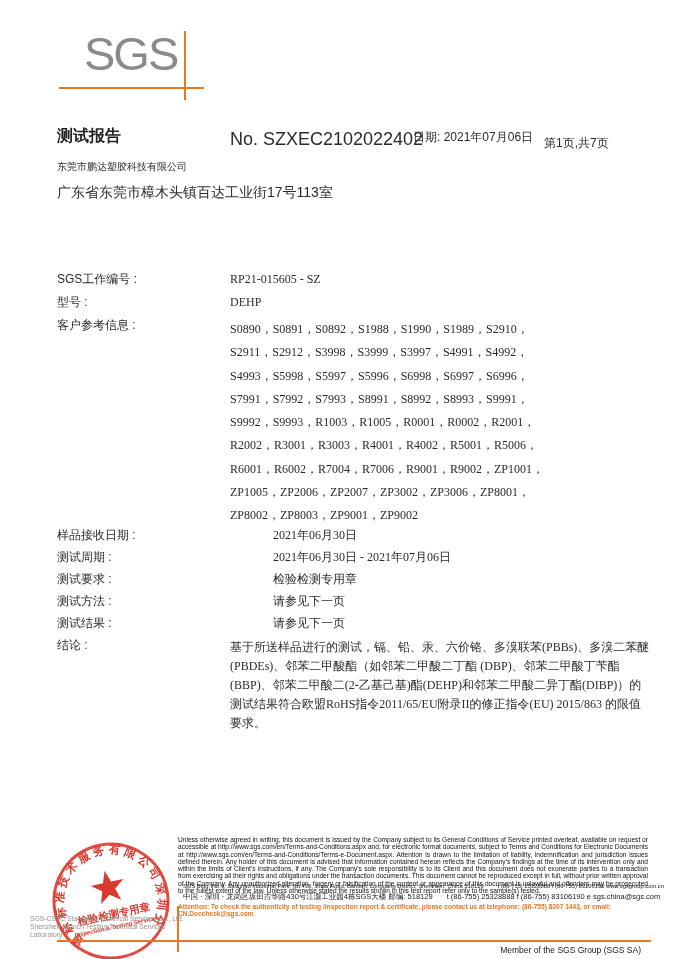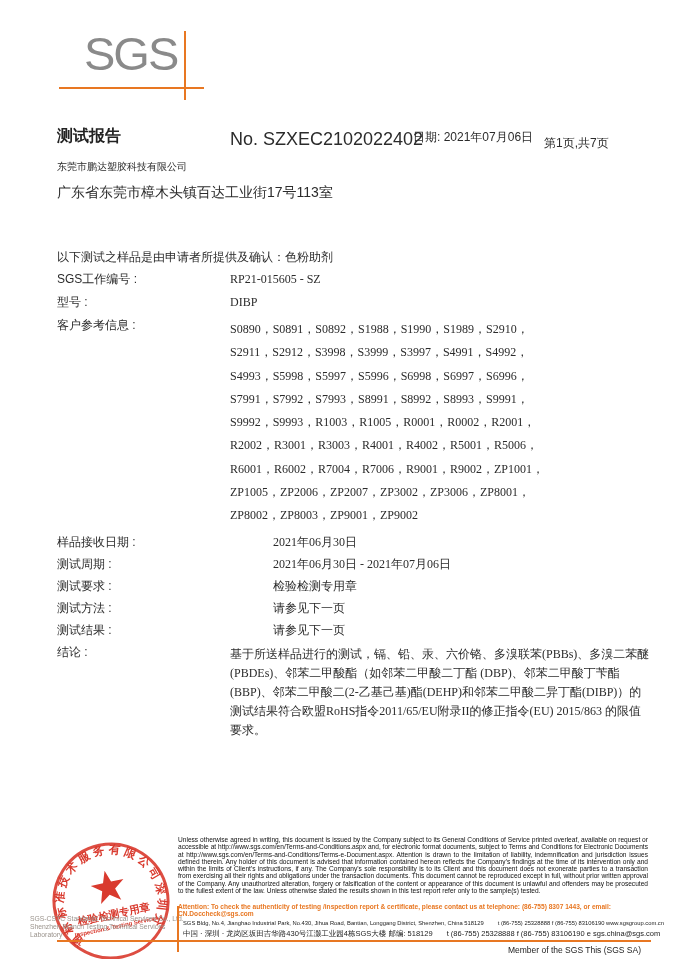--- a/index.html
+++ b/index.html
@@ -68,7 +68,6 @@
   <div class="company">东莞市鹏达塑胶科技有限公司</div>
   <div class="addr">广东省东莞市樟木头镇百达工业街17号113室</div>
 
-  <div class="intro">以下测试之样品是由申请者所提供及确认：色粉助剂</div>
 
   <div class="fields">
     <div class="frow">

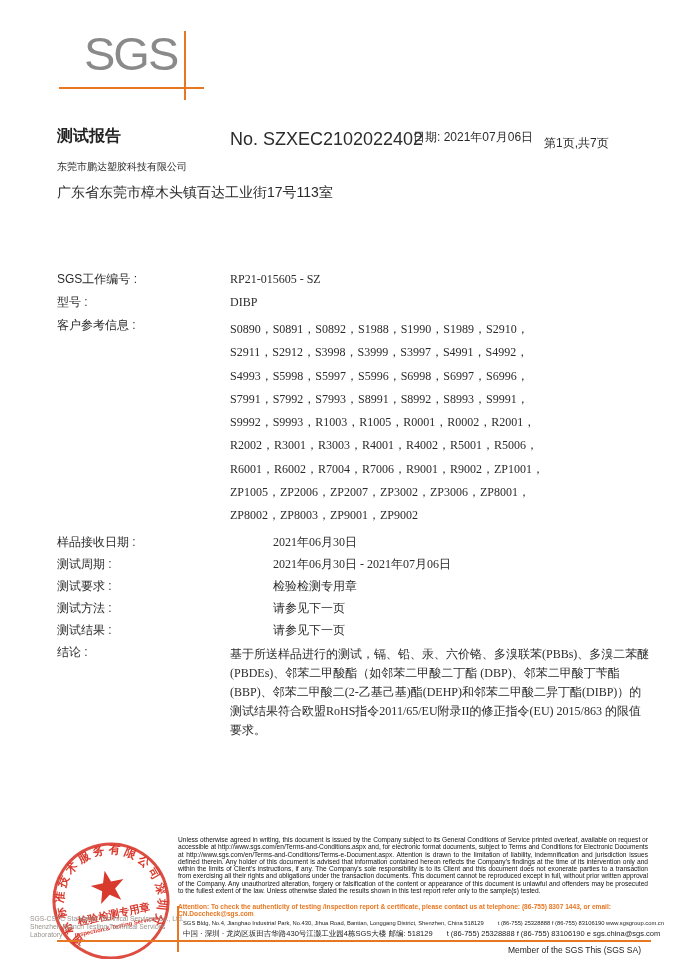--- a/index.html
+++ b/index.html
@@ -76,7 +76,7 @@
     </div>
     <div class="frow">
       <div class="lbl">型号 :</div>
-      <div class="val">DIBP</div>
+      <div class="val">DEHP</div>
     </div>
     <div class="frow listrow">
       <div class="lbl">客户参考信息 :</div>

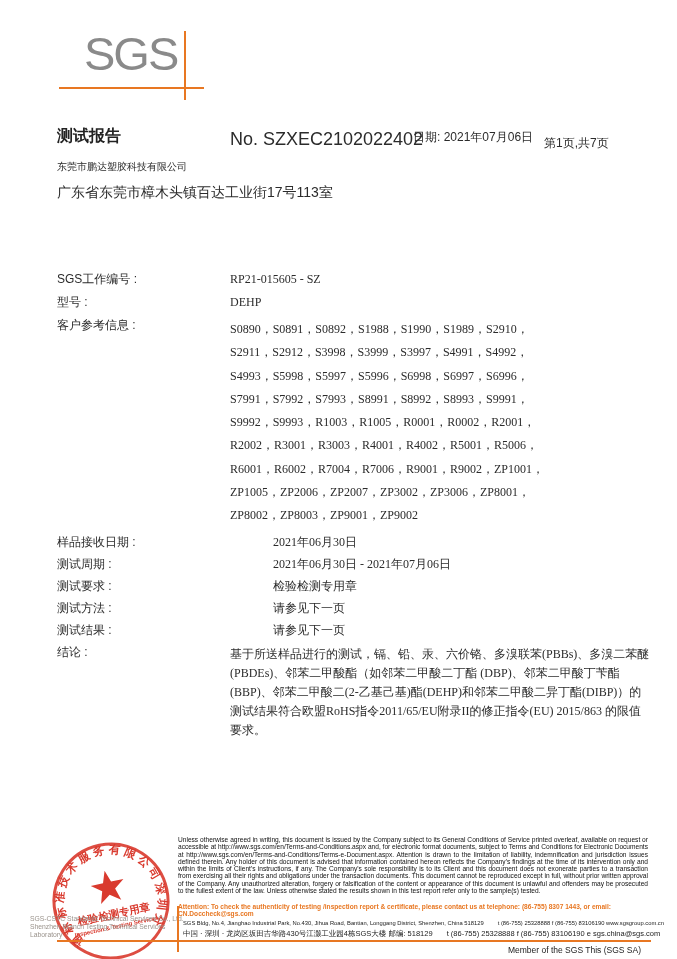--- a/index.html
+++ b/index.html
@@ -30,7 +30,7 @@
   .frow .val{flex:1;font-size:12px;line-height:15px;font-family:Liberation Serif, serif;}
   .frow.tight{margin-bottom:7px;gap:43px;}
   .reflist .rline{font-size:12px;line-height:23.3px;}
-  .frow.listrow{margin-bottom:7px;justify-content:flex-end;}
+  .frow.listrow{margin-bottom:0;justify-content:flex-end;}
   .frow .para{width:424px;line-height:19px;}
 
   

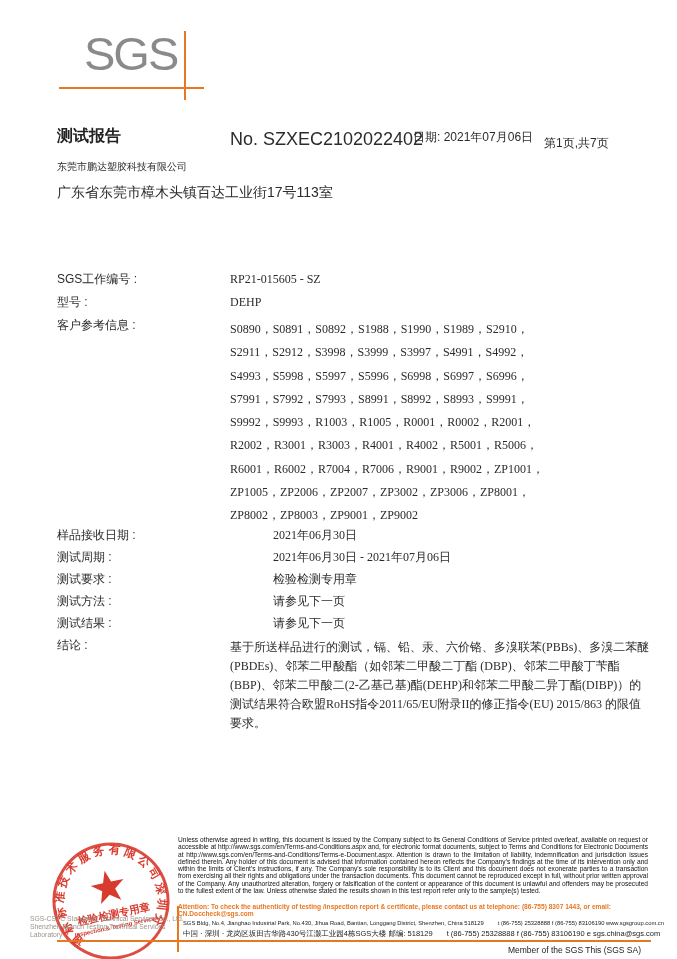--- a/index.html
+++ b/index.html
@@ -36,7 +36,7 @@
   
   .legal{position:absolute;left:178px;top:836px;width:470px;font-size:6.6px;line-height:7.3px;color:#111;text-align:justify;}
   .attention{position:absolute;left:178px;top:903px;width:470px;font-size:6.6px;line-height:7.3px;font-weight:bold;color:#e87722;}
-  .addrblock{position:absolute;left:183px;top:919px;width:465px;}
+  .addrblock{position:absolute;left:183px;top:882px;width:465px;}
   .addr-en{font-size:5.8px;color:#222;line-height:9px;white-space:nowrap;}
   .addr-cn{font-size:7.5px;color:#222;line-height:11px;white-space:nowrap;}
   .addr-gap{display:inline-block;width:14px;}

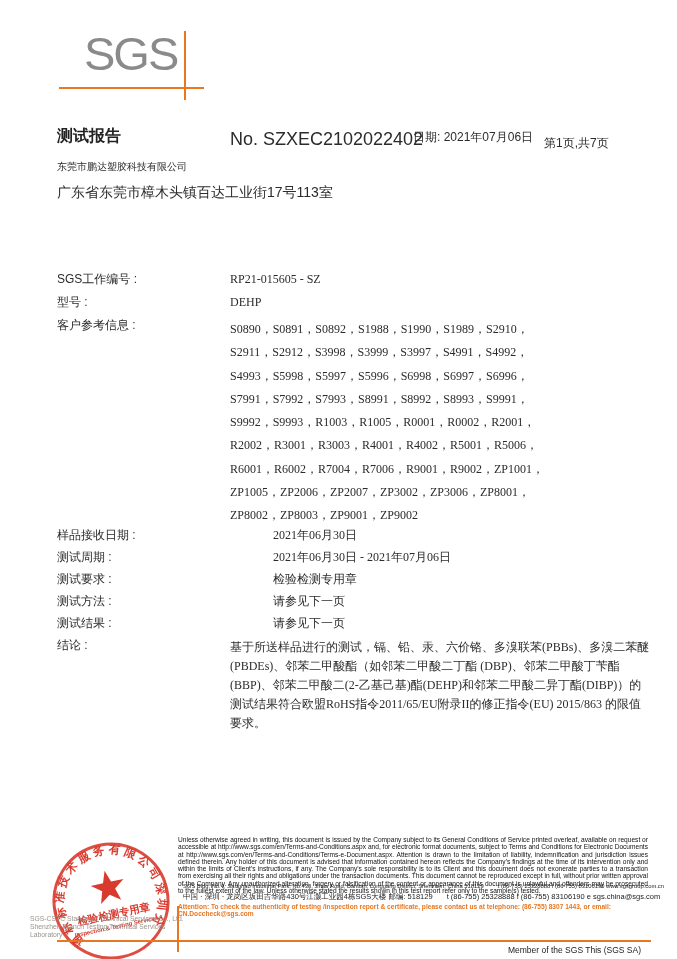--- a/index.html
+++ b/index.html
@@ -149,7 +149,7 @@
   </div>
 
   <div class="foot-hline"></div>
-  <div class="member">Member of the SGS This (SGS SA)</div>
+  <div class="member">Member of the SGS Group (SGS SA)</div>
 
 </div>
 

